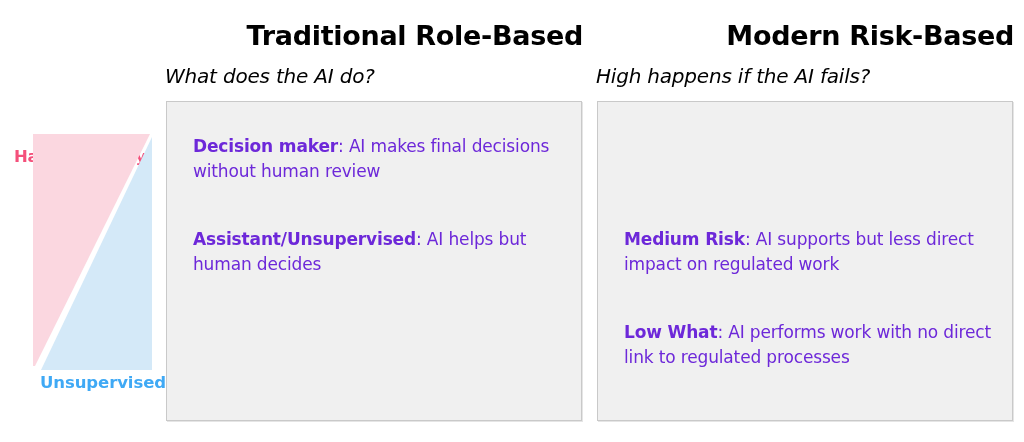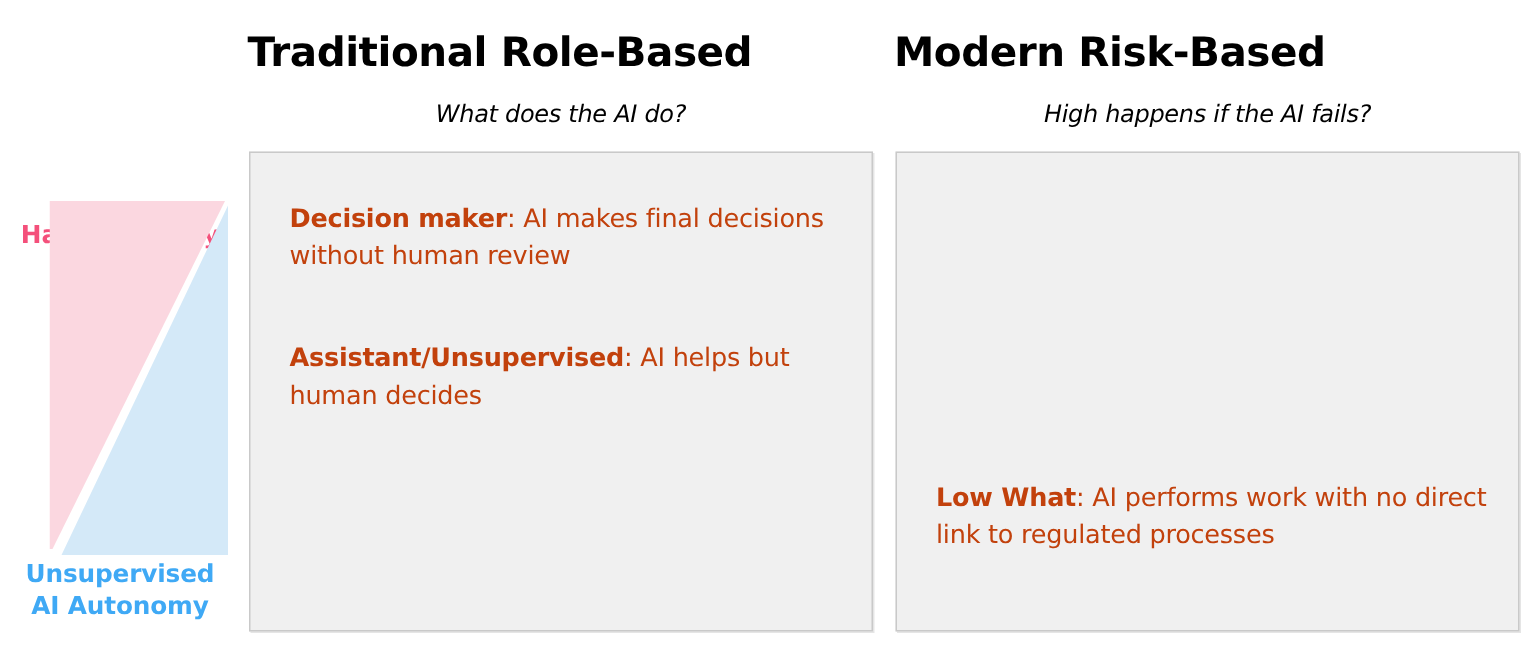--- a/index.html
+++ b/index.html
@@ -70,7 +70,7 @@
     position: absolute;
     top: 20px;
     width: 418px;
-    text-align: left;
+    text-align: right;
     font-size: 27px;
     font-weight: bold;
     line-height: 32px;

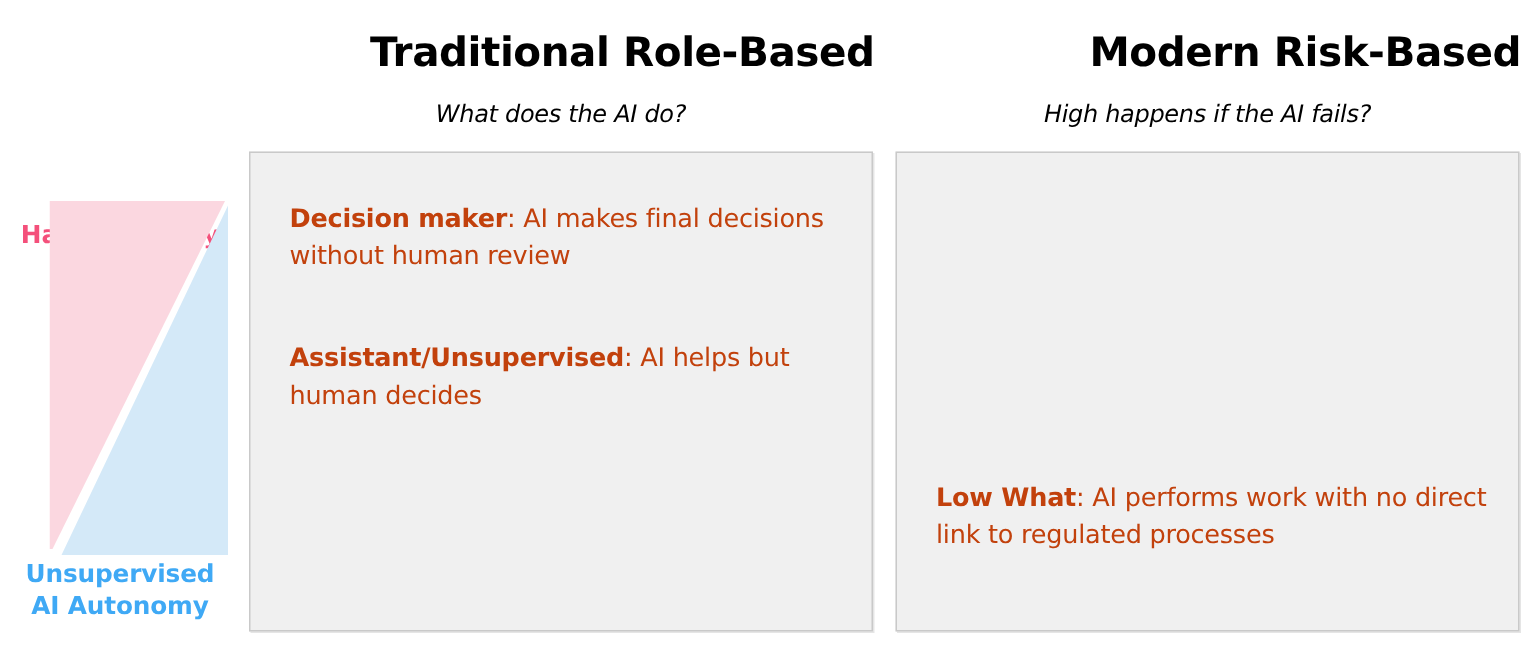--- a/index.html
+++ b/index.html
@@ -81,8 +81,7 @@
     position: absolute;
     top: 64px;
     width: 418px;
-    text-align: center;
-    font-size: 16px;
+    font-size: 20px;
     font-style: italic;
     line-height: 24px;
     letter-spacing: -0.2px;

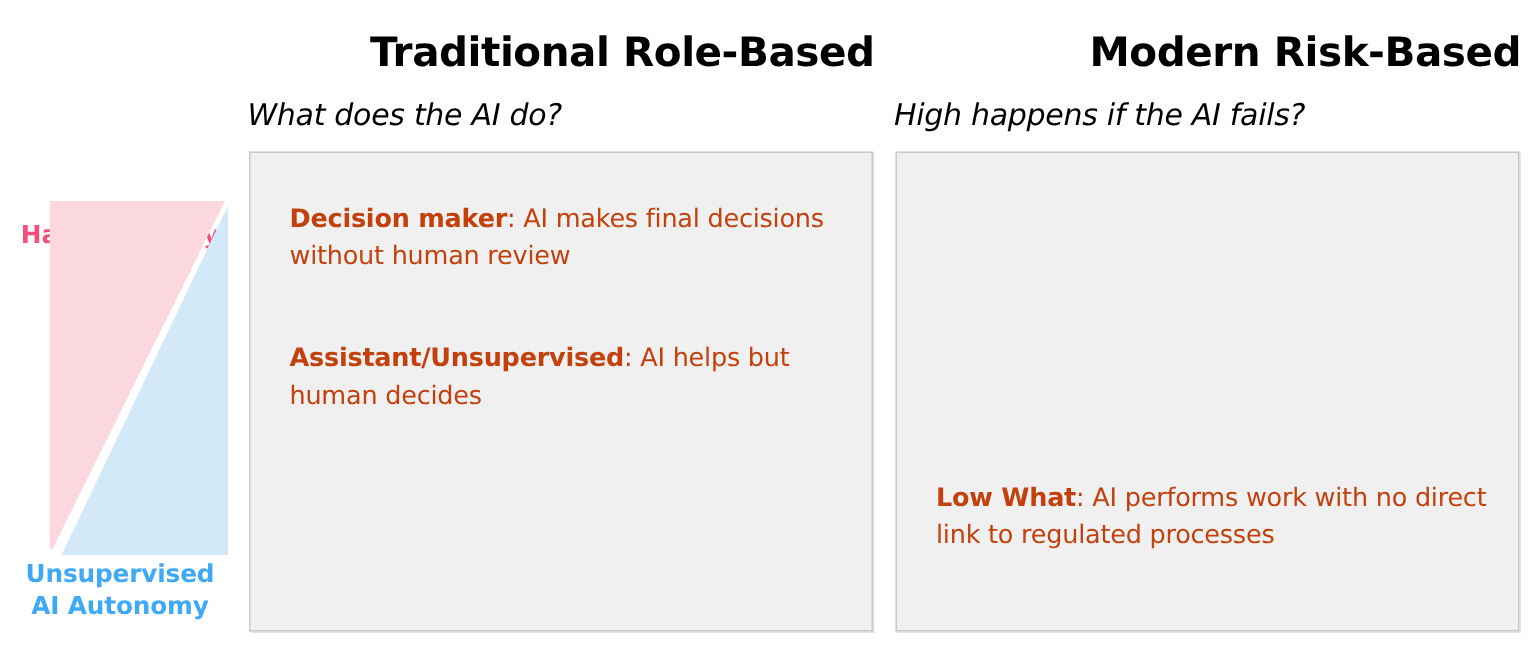--- a/index.html
+++ b/index.html
@@ -107,7 +107,7 @@
     font-size: 17px;
     line-height: 25px;
     letter-spacing: -0.15px;
-    color: #c2410c;
+    color: #6d28d9;
   }
   .panel-item.i0 { top: 32px; }
   .panel-item.i1 { top: 125px; }

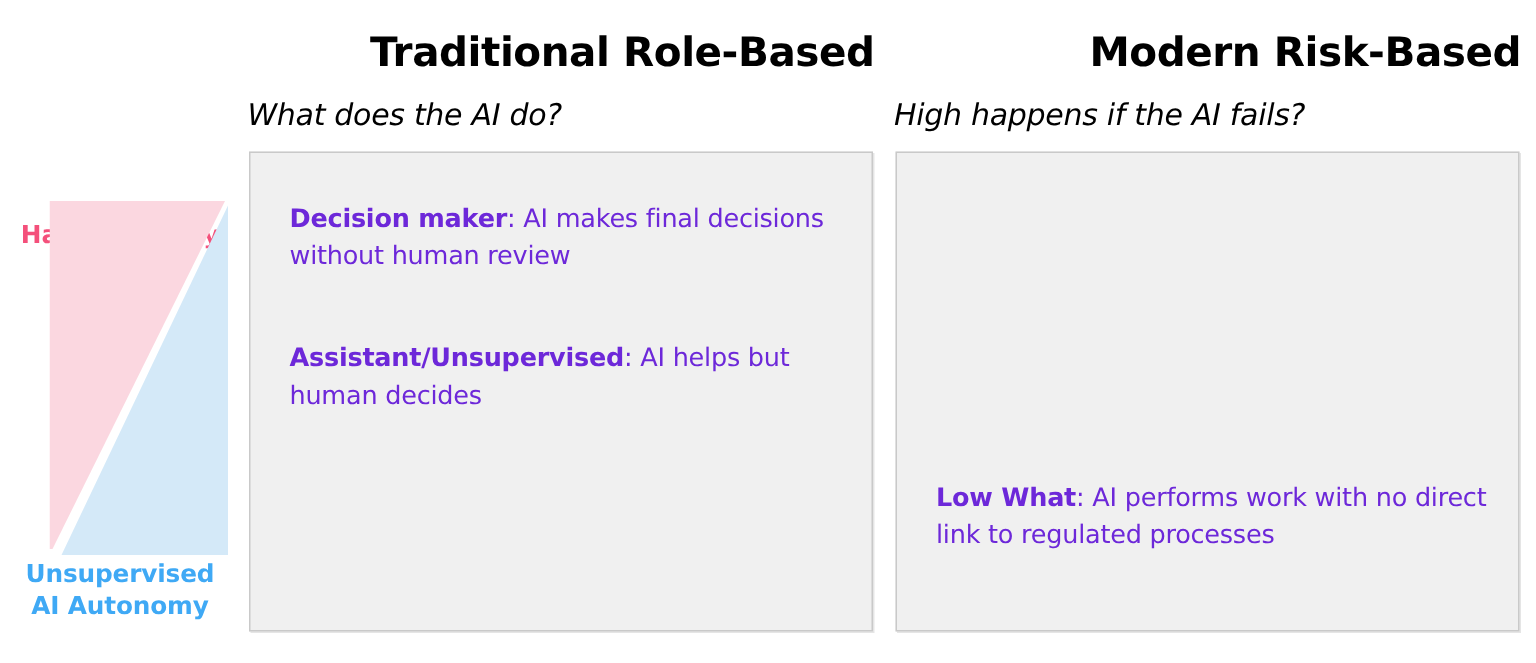--- a/index.html
+++ b/index.html
@@ -167,6 +167,9 @@
   <div class="panel">
 
 
+    <div class="panel-item i1">
+      <span class="term">Medium Risk</span><span>: </span><span>AI supports but less direct impact on regulated work</span>
+    </div>
 
     <div class="panel-item i2">
       <span class="term">Low What</span><span>: </span><span>AI performs work with no direct link to regulated processes</span>

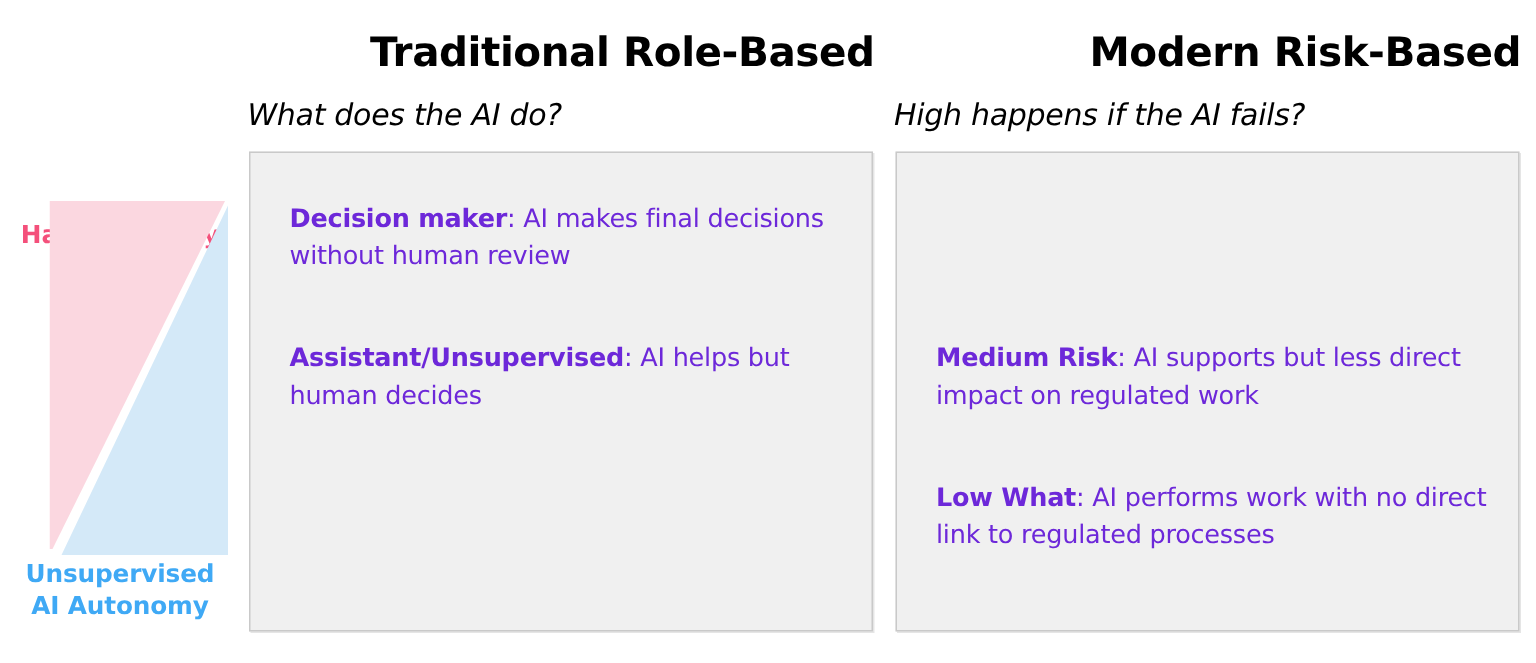--- a/index.html
+++ b/index.html
@@ -42,6 +42,7 @@
   #autonomy-label {
     top: 372px;
     color: #3fa9f5;
+    margin-left: 23px;
   }
 
   #axis-gradient-graphic {

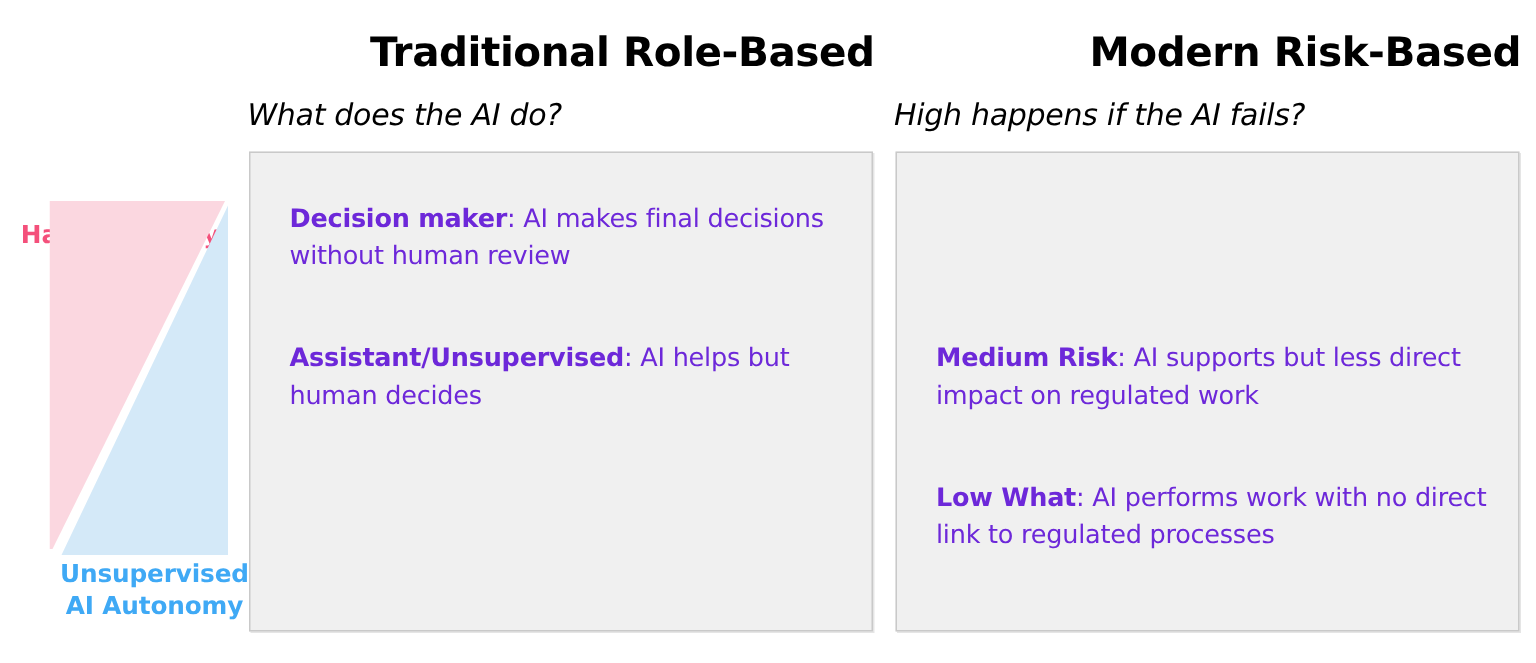--- a/index.html
+++ b/index.html
@@ -134,7 +134,6 @@
 
   <div class="axis-label" id="autonomy-label" style="color: rgb(63, 169, 245);">
     <div>Unsupervised</div>
-    <div>AI Autonomy</div>
   </div>
 
 </div>

